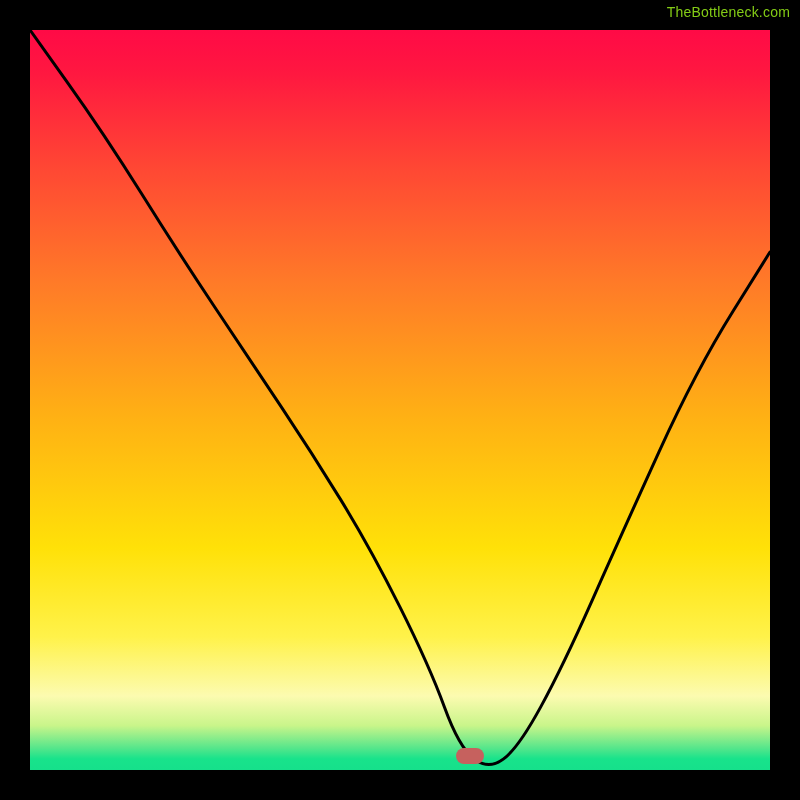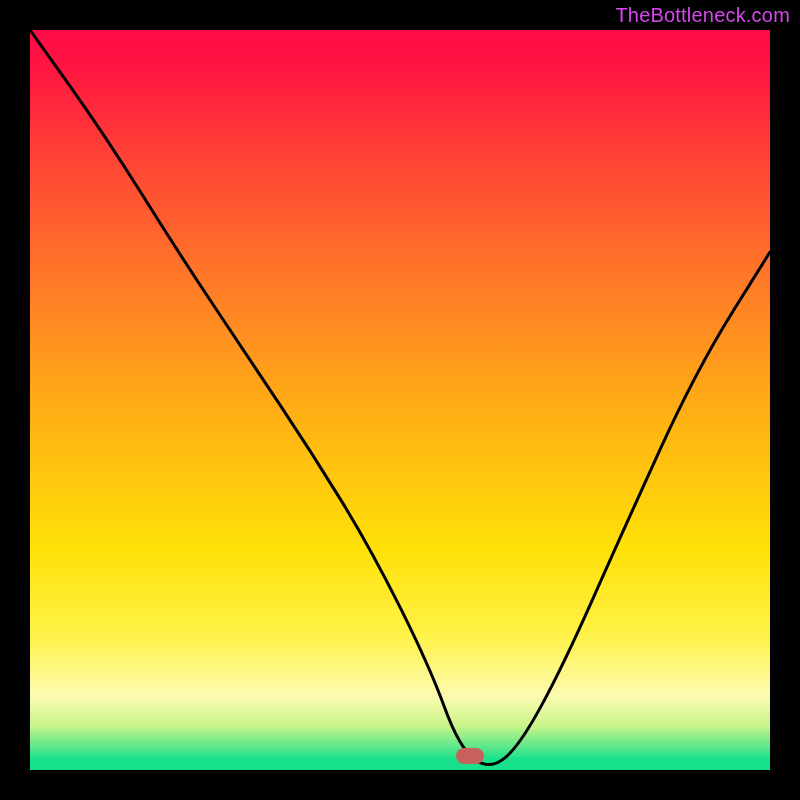--- a/index.html
+++ b/index.html
@@ -21,8 +21,8 @@
     position: absolute;
     top: 4px;
     right: 10px;
-    color: #d946ef;
-    font-size: 20px;
+    color: #84cc16;
+    font-size: 14px;
     font-weight: 500;
     letter-spacing: 0.2px;
     z-index: 50;

